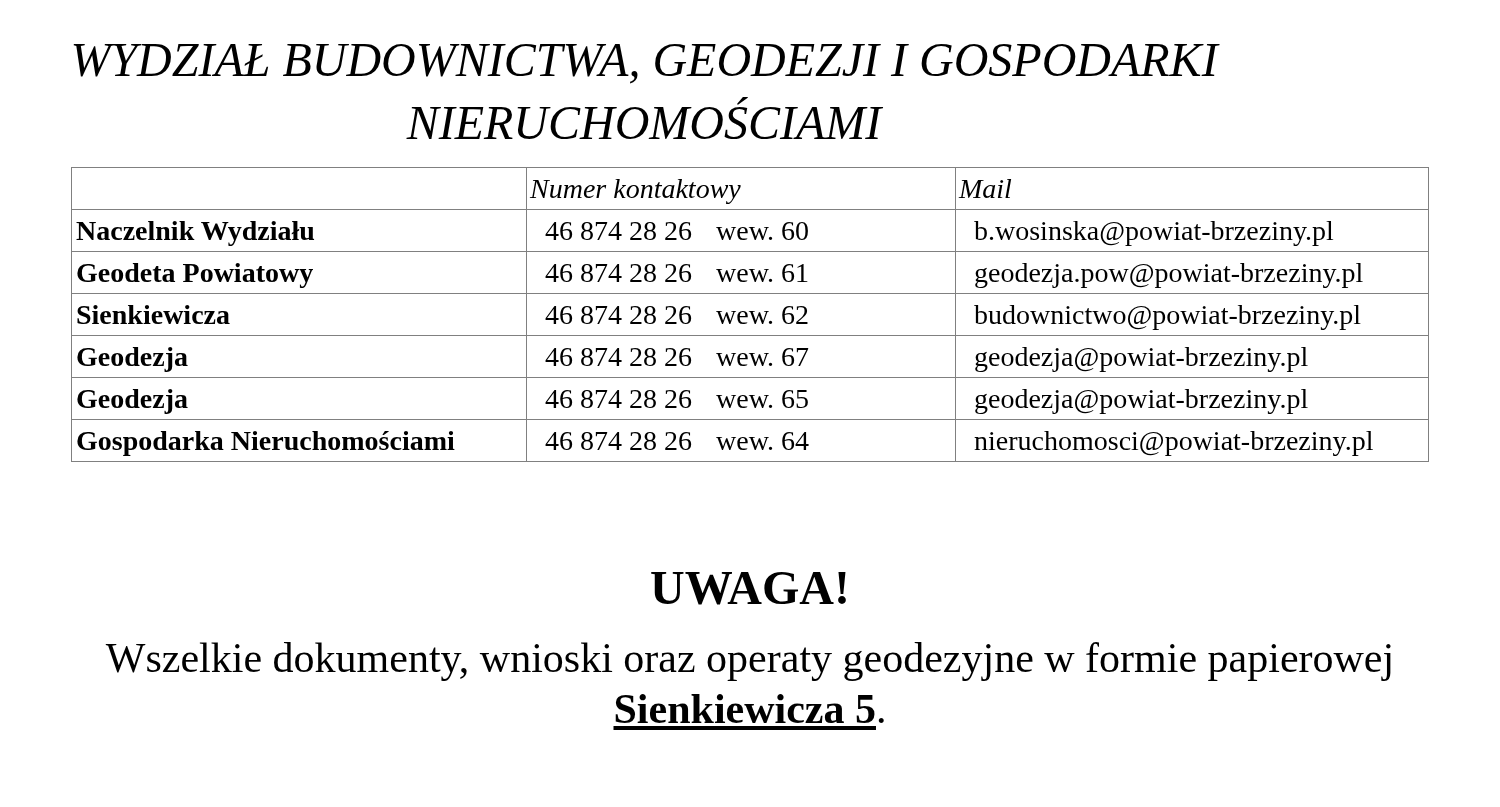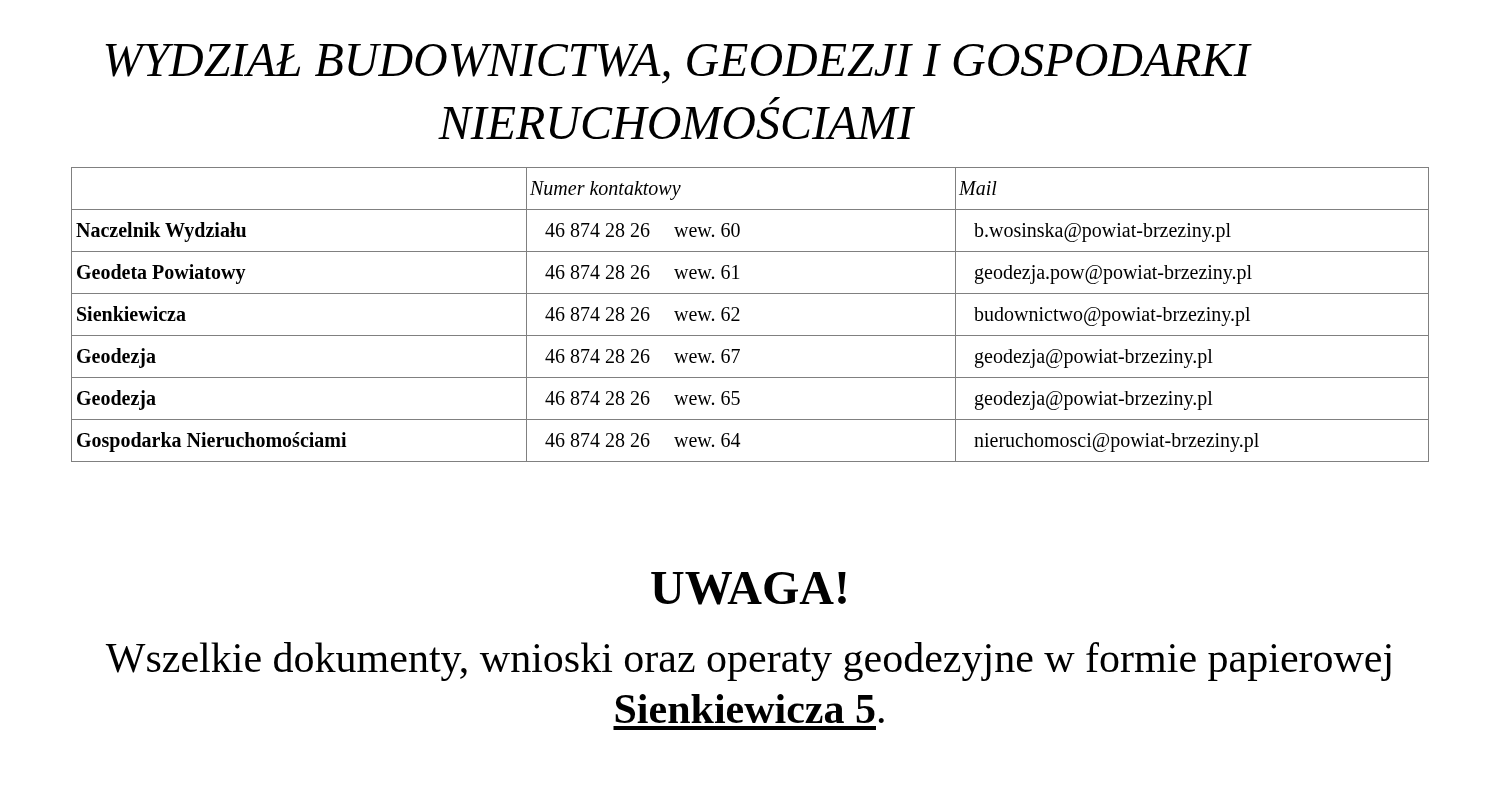--- a/index.html
+++ b/index.html
@@ -4,7 +4,7 @@
 <style>
   html, body { margin:0; padding:0; background:#ffffff; }
   body { width:1500px; height:807px; overflow:hidden; font-family:"Liberation Serif", serif; color:#000; position:relative; }
-  .title { position:absolute; left:0; top:28px; width:1288px; text-align:center; font-style:italic; font-size:48px; line-height:63px;padding-left:32px; }
+  .title { position:absolute; left:0; top:28px; width:1288px; text-align:center; font-style:italic; font-size:48px; line-height:63px; }
   table.contacts { position:absolute; left:71px; top:167px; border-collapse:collapse; width:1358px; }
   table.contacts td { border:1px solid #808080; height:41px; padding:0; font-size:20px; vertical-align:middle;margin-left:12px; }
   td.c1 { width:450px; padding-left:4px !important; font-weight:bold; }

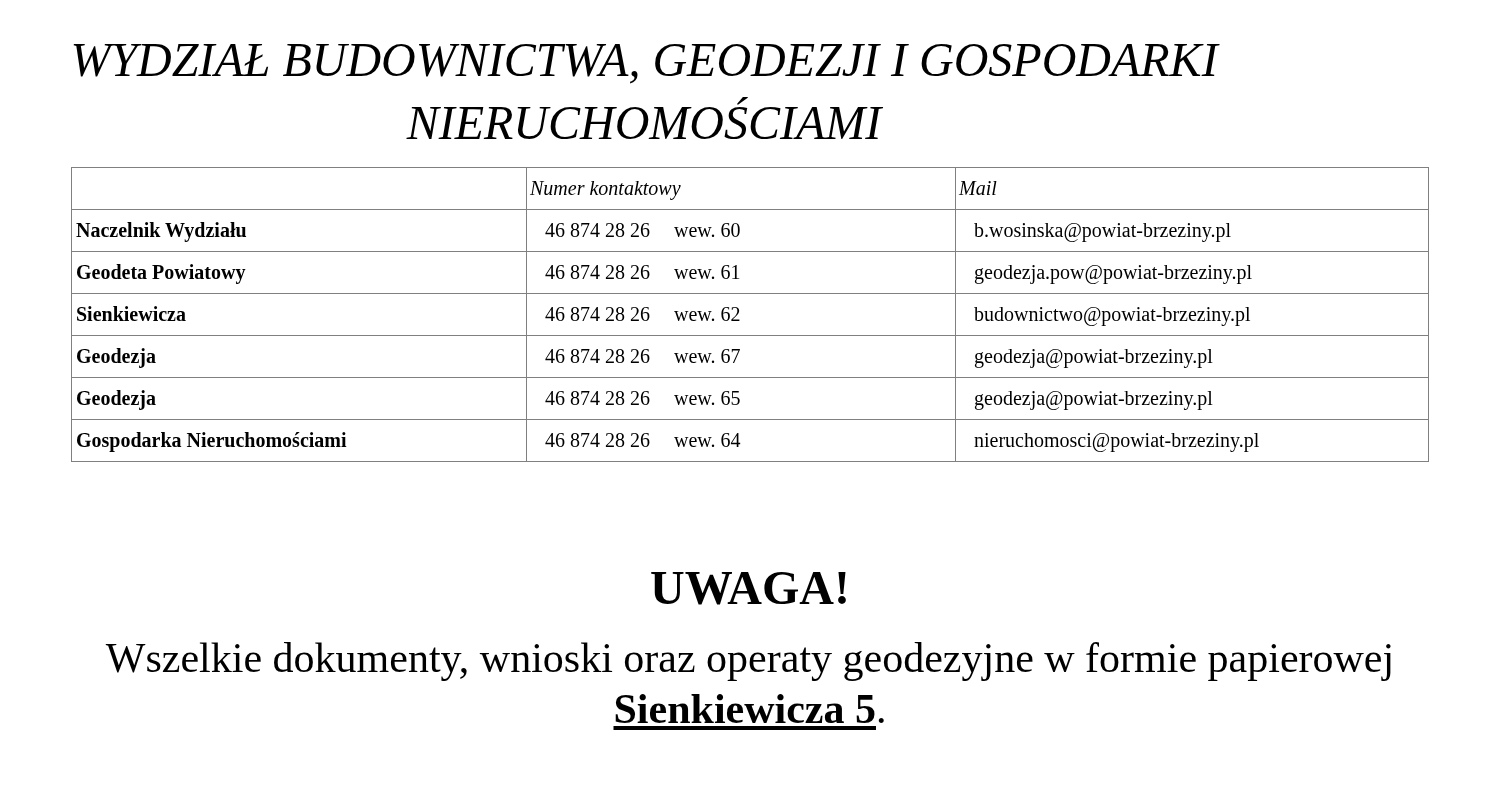--- a/index.html
+++ b/index.html
@@ -6,7 +6,7 @@
   body { width:1500px; height:807px; overflow:hidden; font-family:"Liberation Serif", serif; color:#000; position:relative; }
   .title { position:absolute; left:0; top:28px; width:1288px; text-align:center; font-style:italic; font-size:48px; line-height:63px; }
   table.contacts { position:absolute; left:71px; top:167px; border-collapse:collapse; width:1358px; }
-  table.contacts td { border:1px solid #808080; height:41px; padding:0; font-size:20px; vertical-align:middle;margin-left:12px; }
+  table.contacts td { border:1px solid #808080; height:41px; padding:0; font-size:28px; vertical-align:middle;margin-left:12px; }
   td.c1 { width:450px; padding-left:4px !important; font-weight:bold; }
   td.c2 { width:410px; padding-left:18px !important; }
   td.c3 { padding-left:18px !important; }

